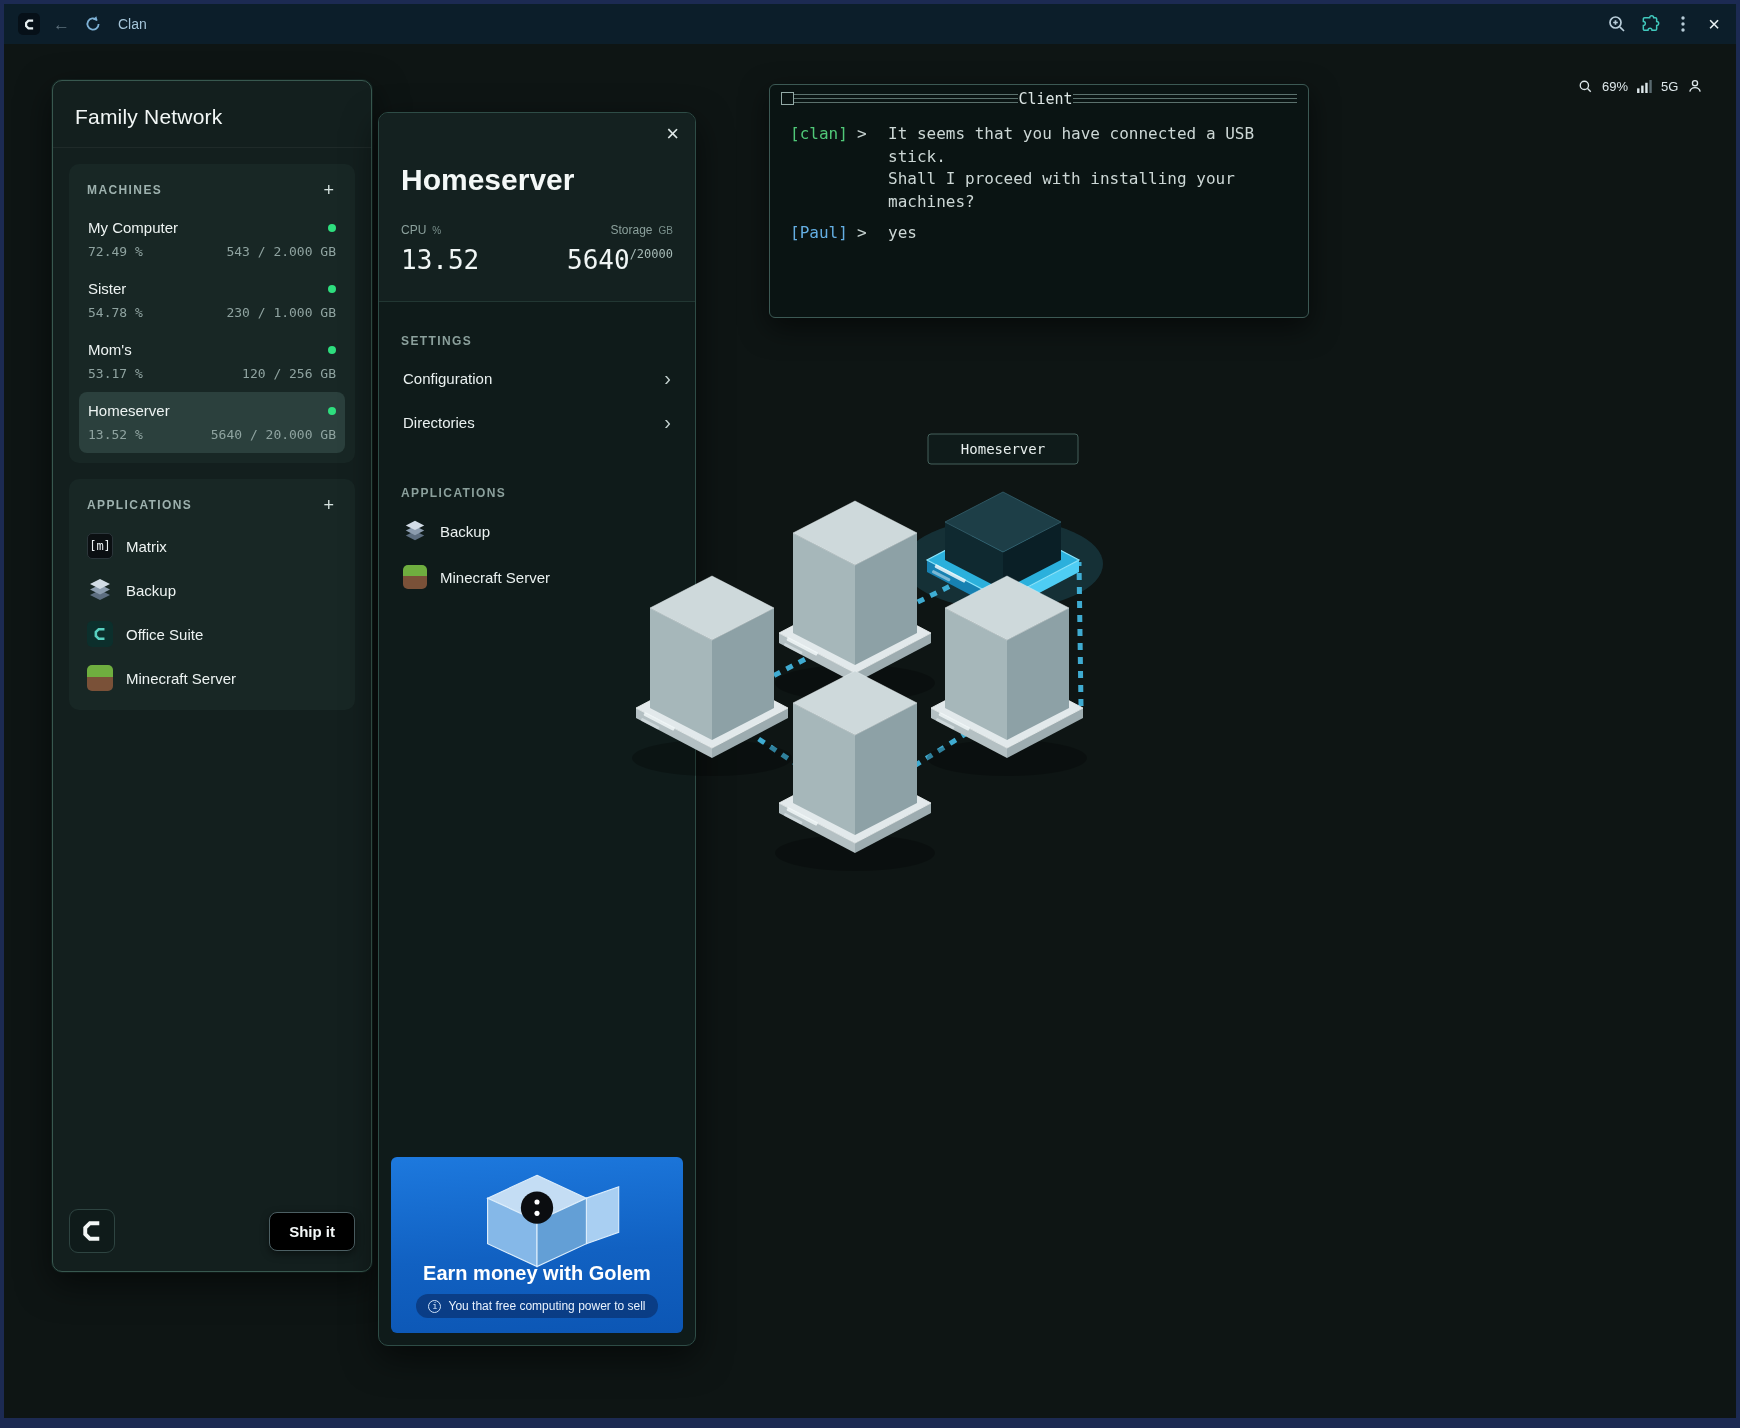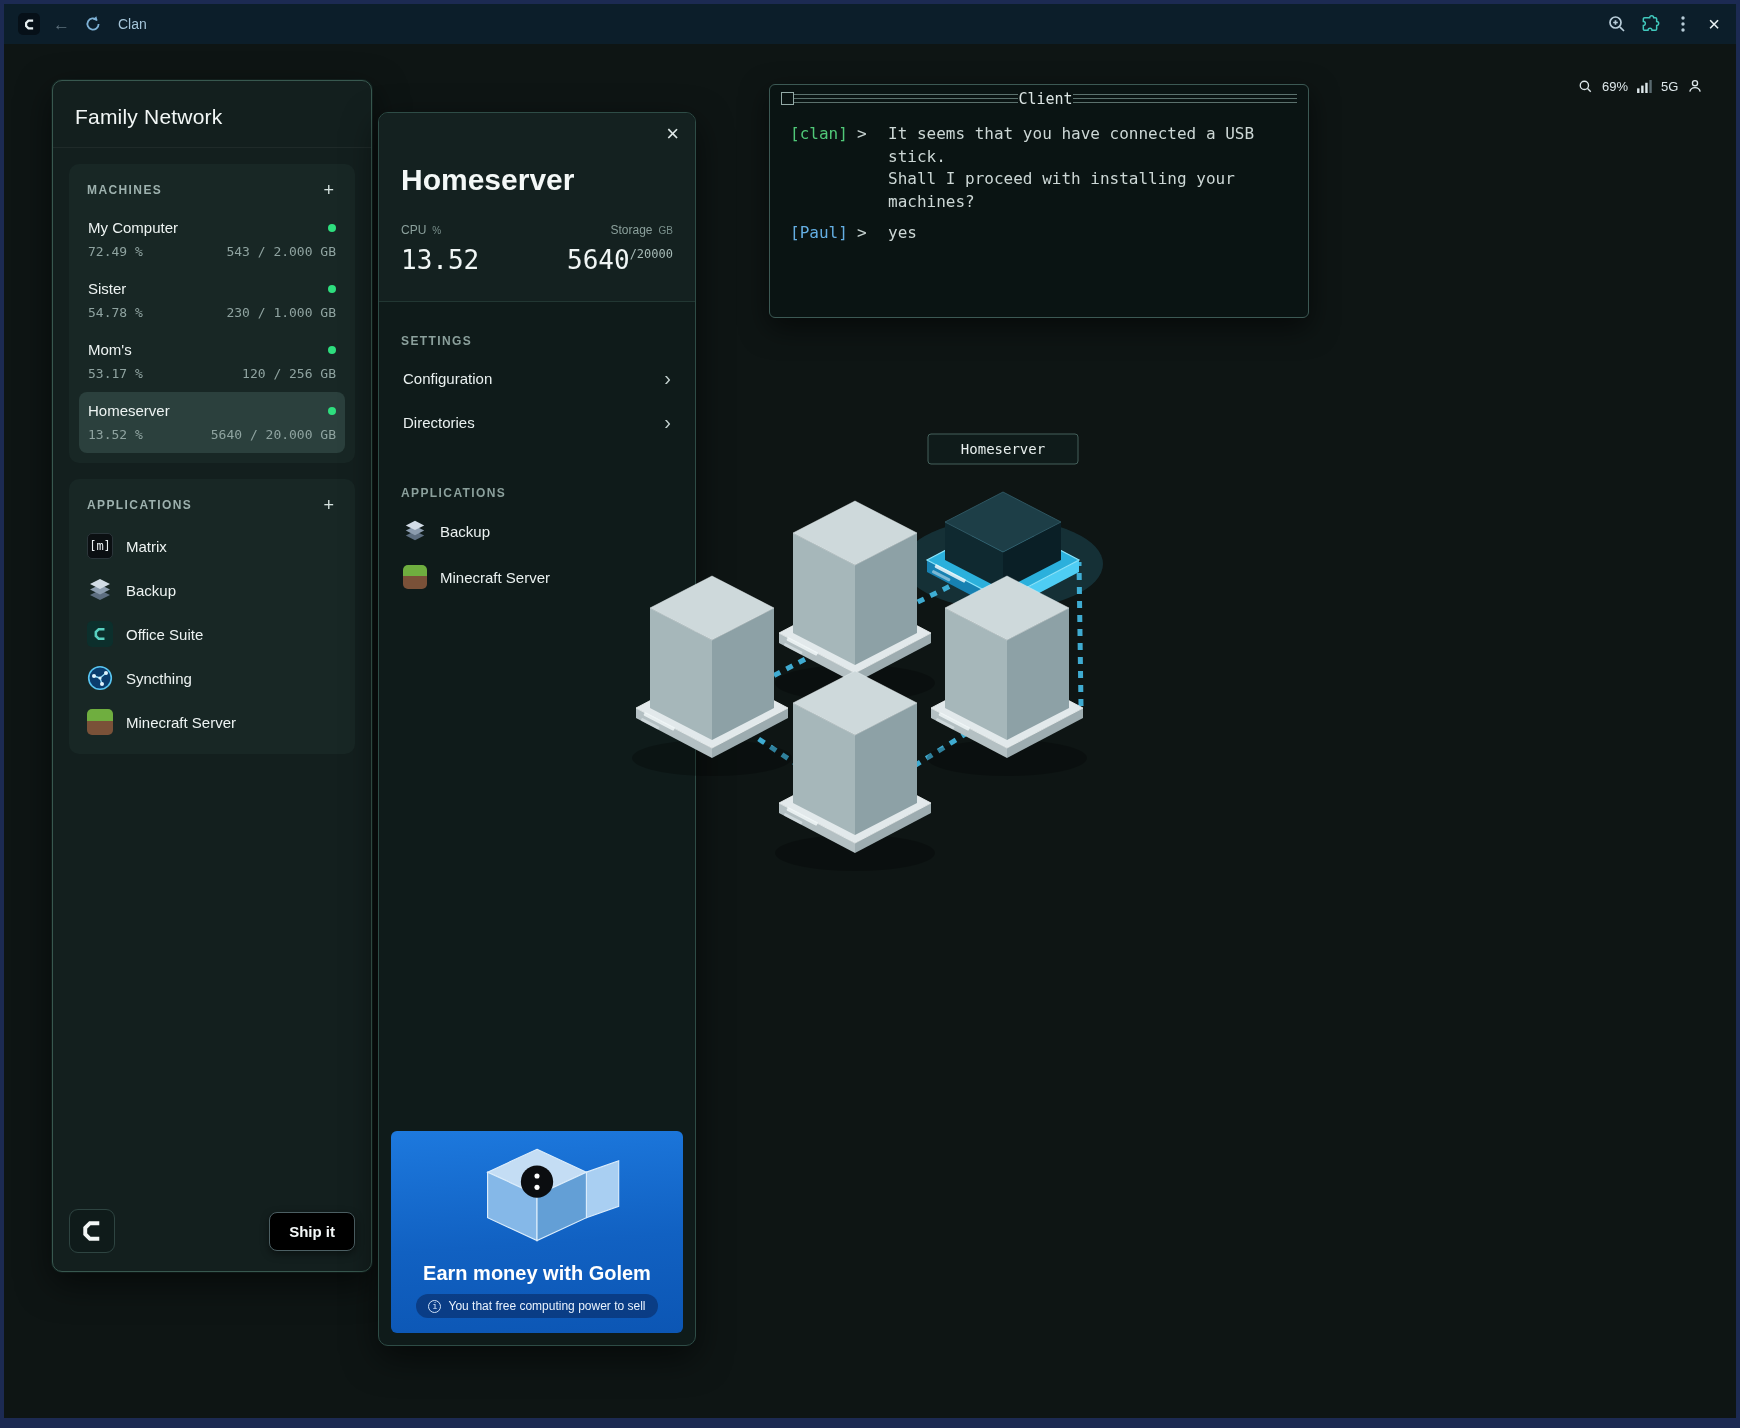--- a/index.html
+++ b/index.html
@@ -291,19 +291,6 @@
       </div>
 
 
-      <div class="app-row">
-        <span class="ic">
-          <svg viewBox="0 0 26 26">
-              <circle cx="13" cy="13" r="11.3" fill="#0a3c6e" stroke="#58c4f0" stroke-width="1.6"></circle>
-              <path d="M13 13 L19 8 M13 13 L7 11 M13 13 L15 19" stroke="#8fd8f8" stroke-width="1.4" fill="none"></path>
-              <circle cx="19" cy="8" r="2" fill="#dff2fc"></circle>
-              <circle cx="7" cy="11" r="2" fill="#dff2fc"></circle>
-              <circle cx="15" cy="19" r="2" fill="#dff2fc"></circle>
-              <circle cx="13" cy="13" r="1.6" fill="#dff2fc"></circle>
-            </svg>
-        </span>
-        <span class="app-label">Syncthing</span>
-      </div>
 
       <div class="app-row">
         <span class="ic icon-minecraft"></span>

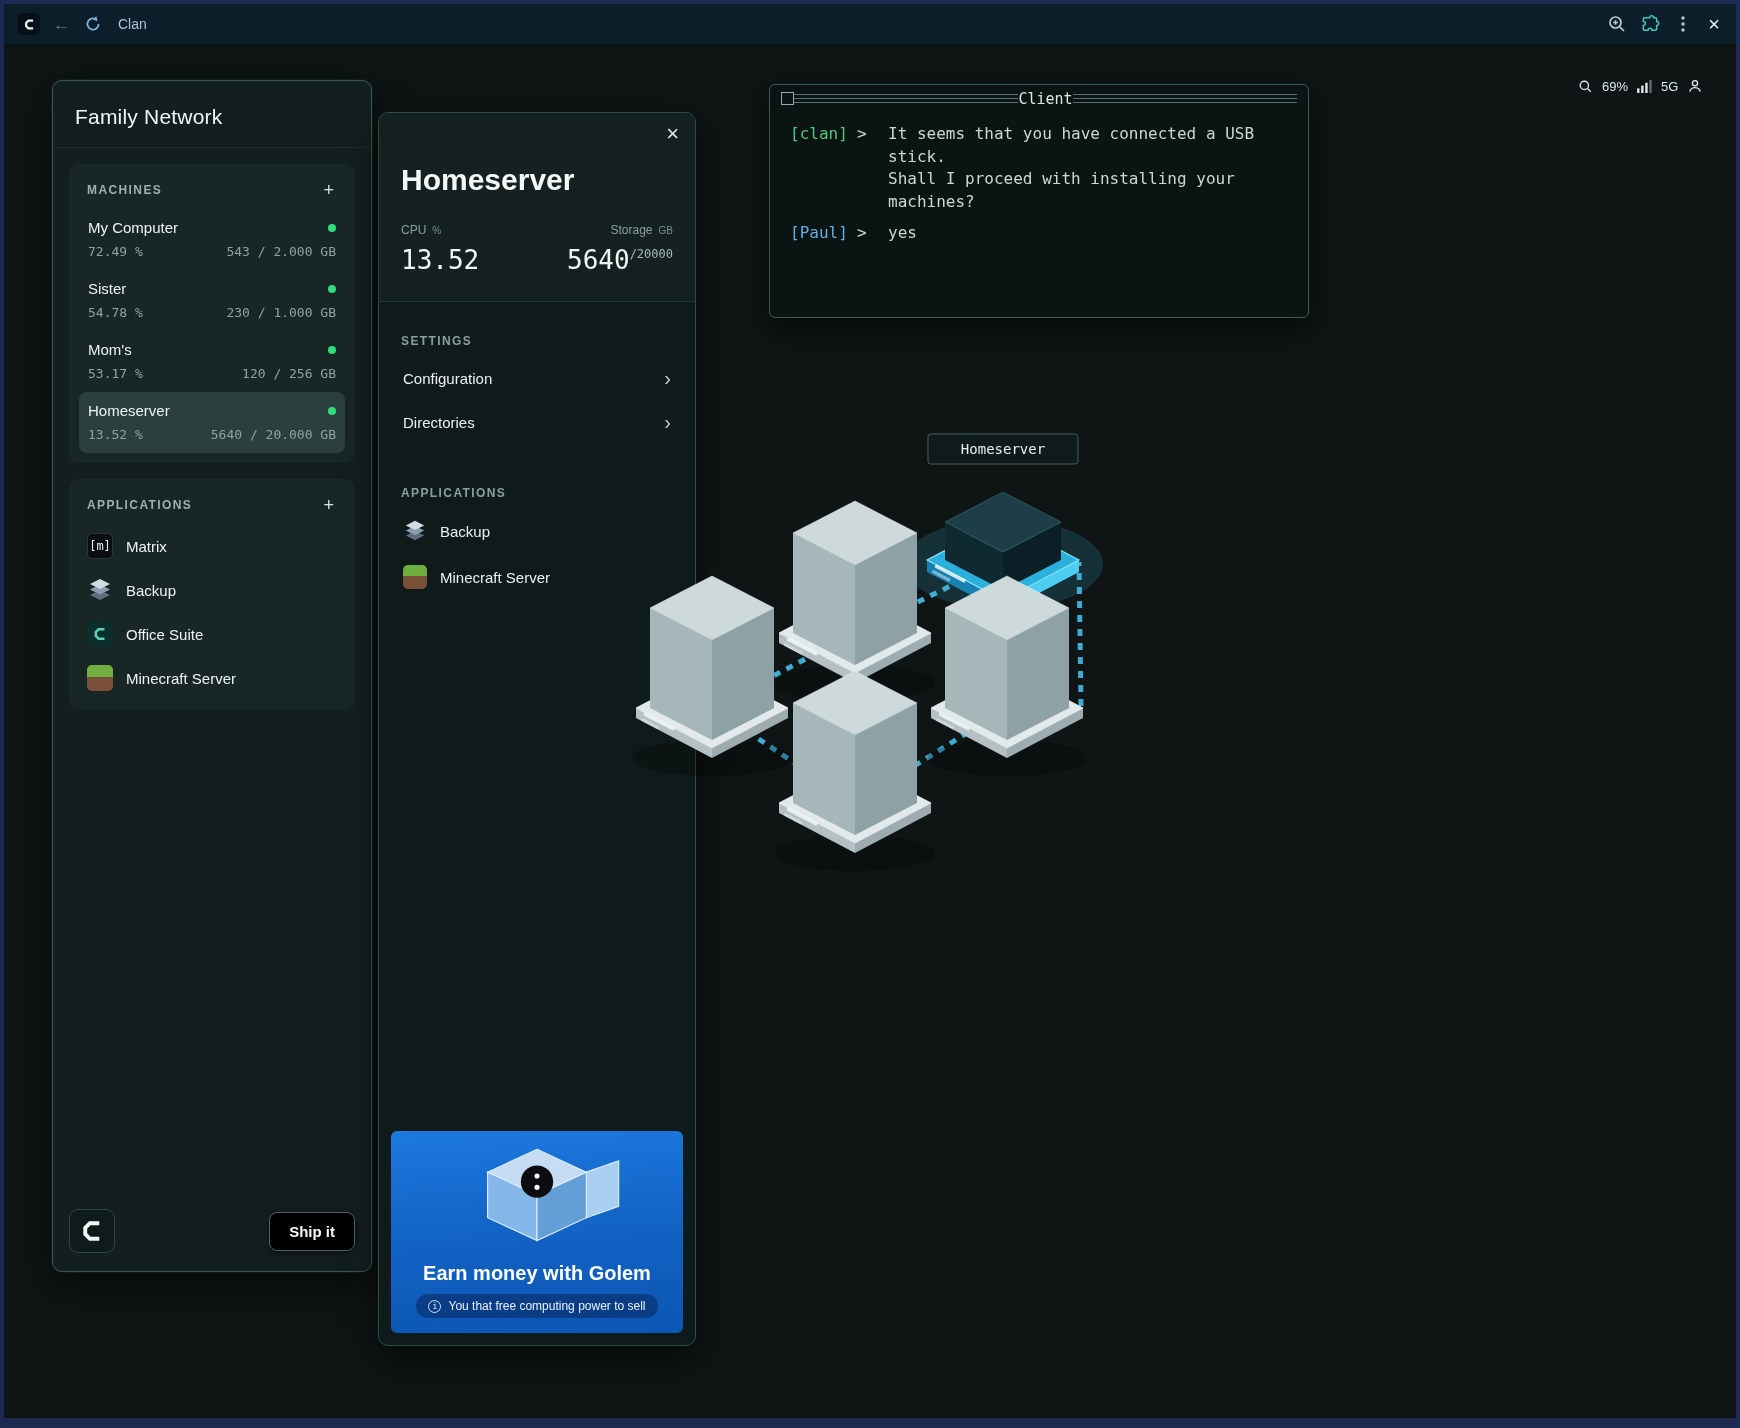--- a/index.html
+++ b/index.html
@@ -108,7 +108,7 @@
   .chevron { color: #c2d0ce; font-size: 20px; line-height: 1; }
   .detail-app { display: flex; align-items: center; gap: 13px; padding: 11px 2px; font-size: 15px; color: #eaf1f0; }
 
-  .banner { position: absolute; left: 12px; right: 12px; bottom: 12px; height: 202px; border-radius: 6px;
+  .banner { position: absolute; left: 12px; right: 12px; bottom: 12px; height: 176px; border-radius: 6px;
     background: linear-gradient(176deg, #1d79de 0%, #1161c2 55%, #0c56b4 100%);
     overflow: hidden; display: flex; flex-direction: column; align-items: center; justify-content: flex-end;
     padding-bottom: 15px; }

